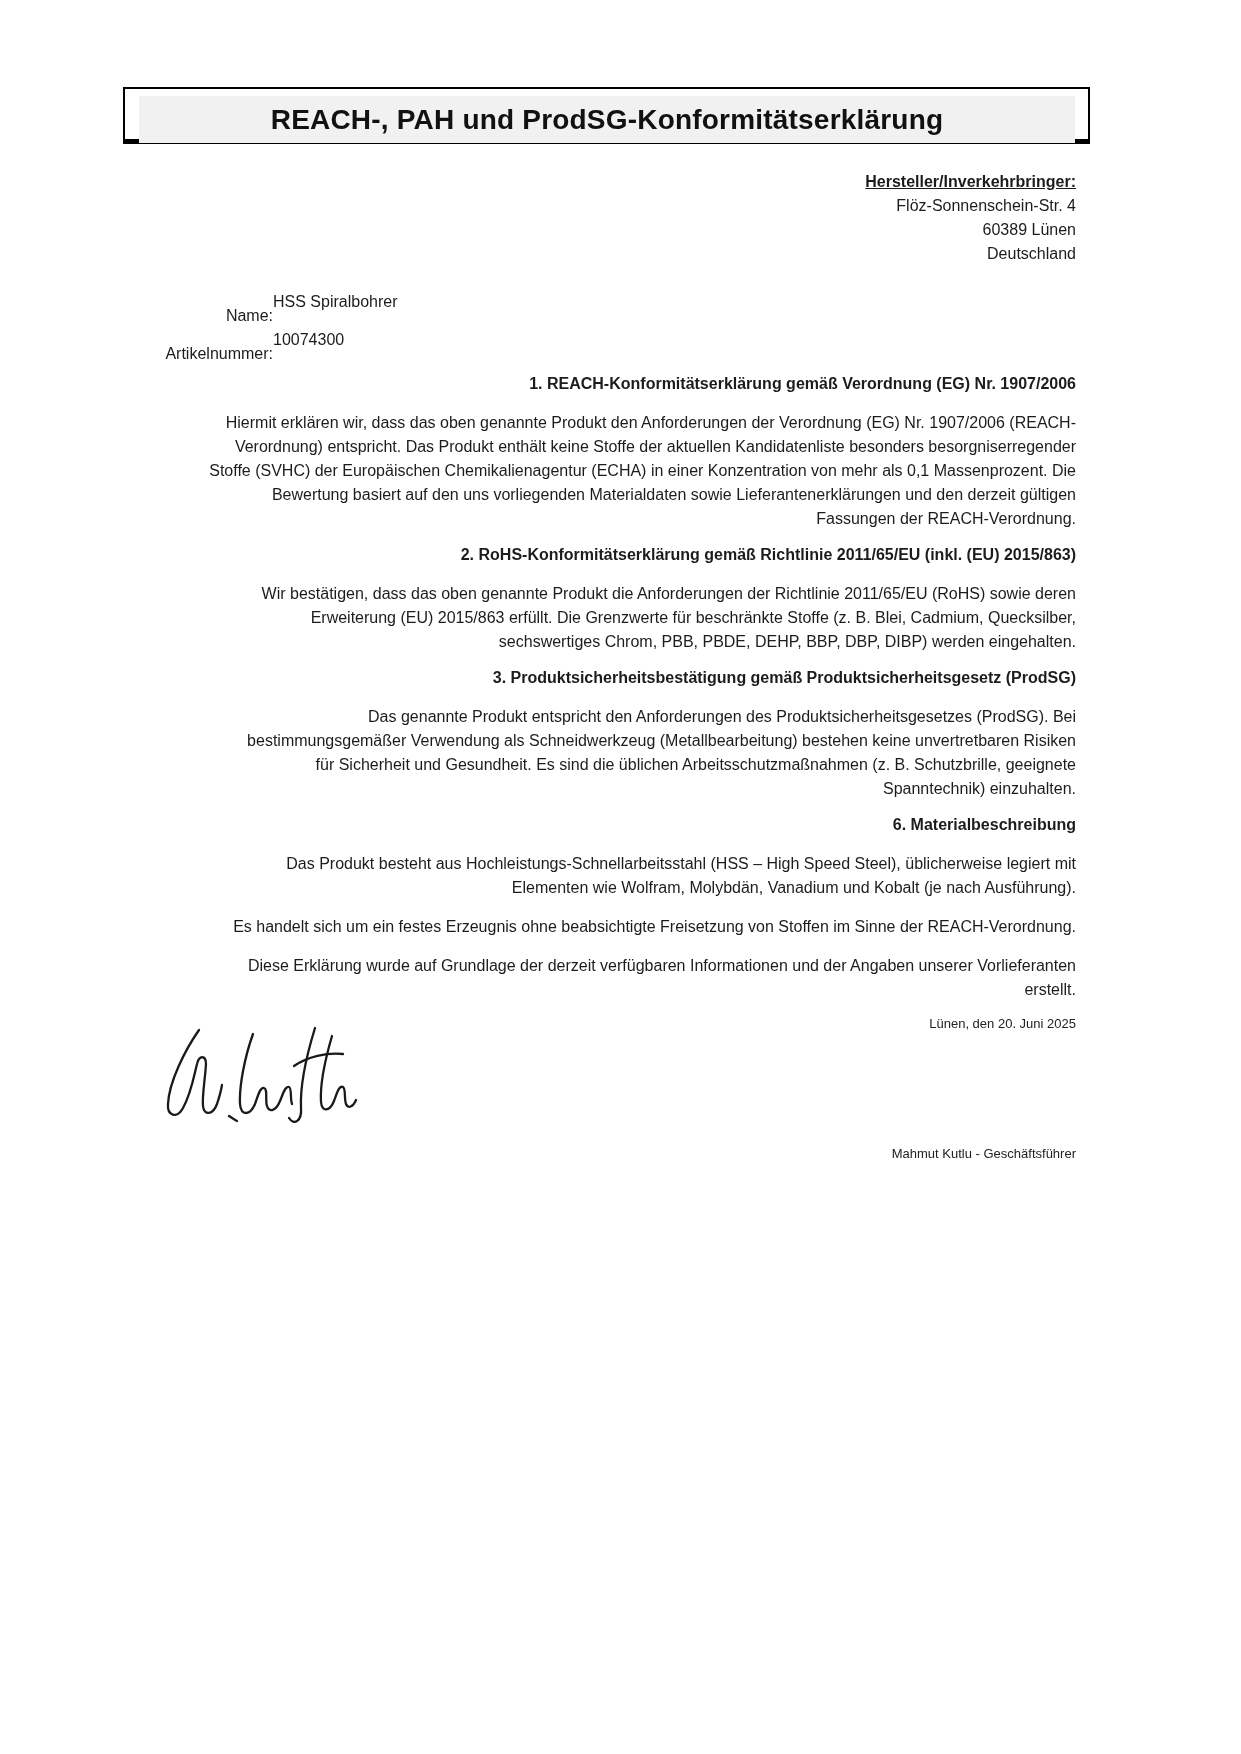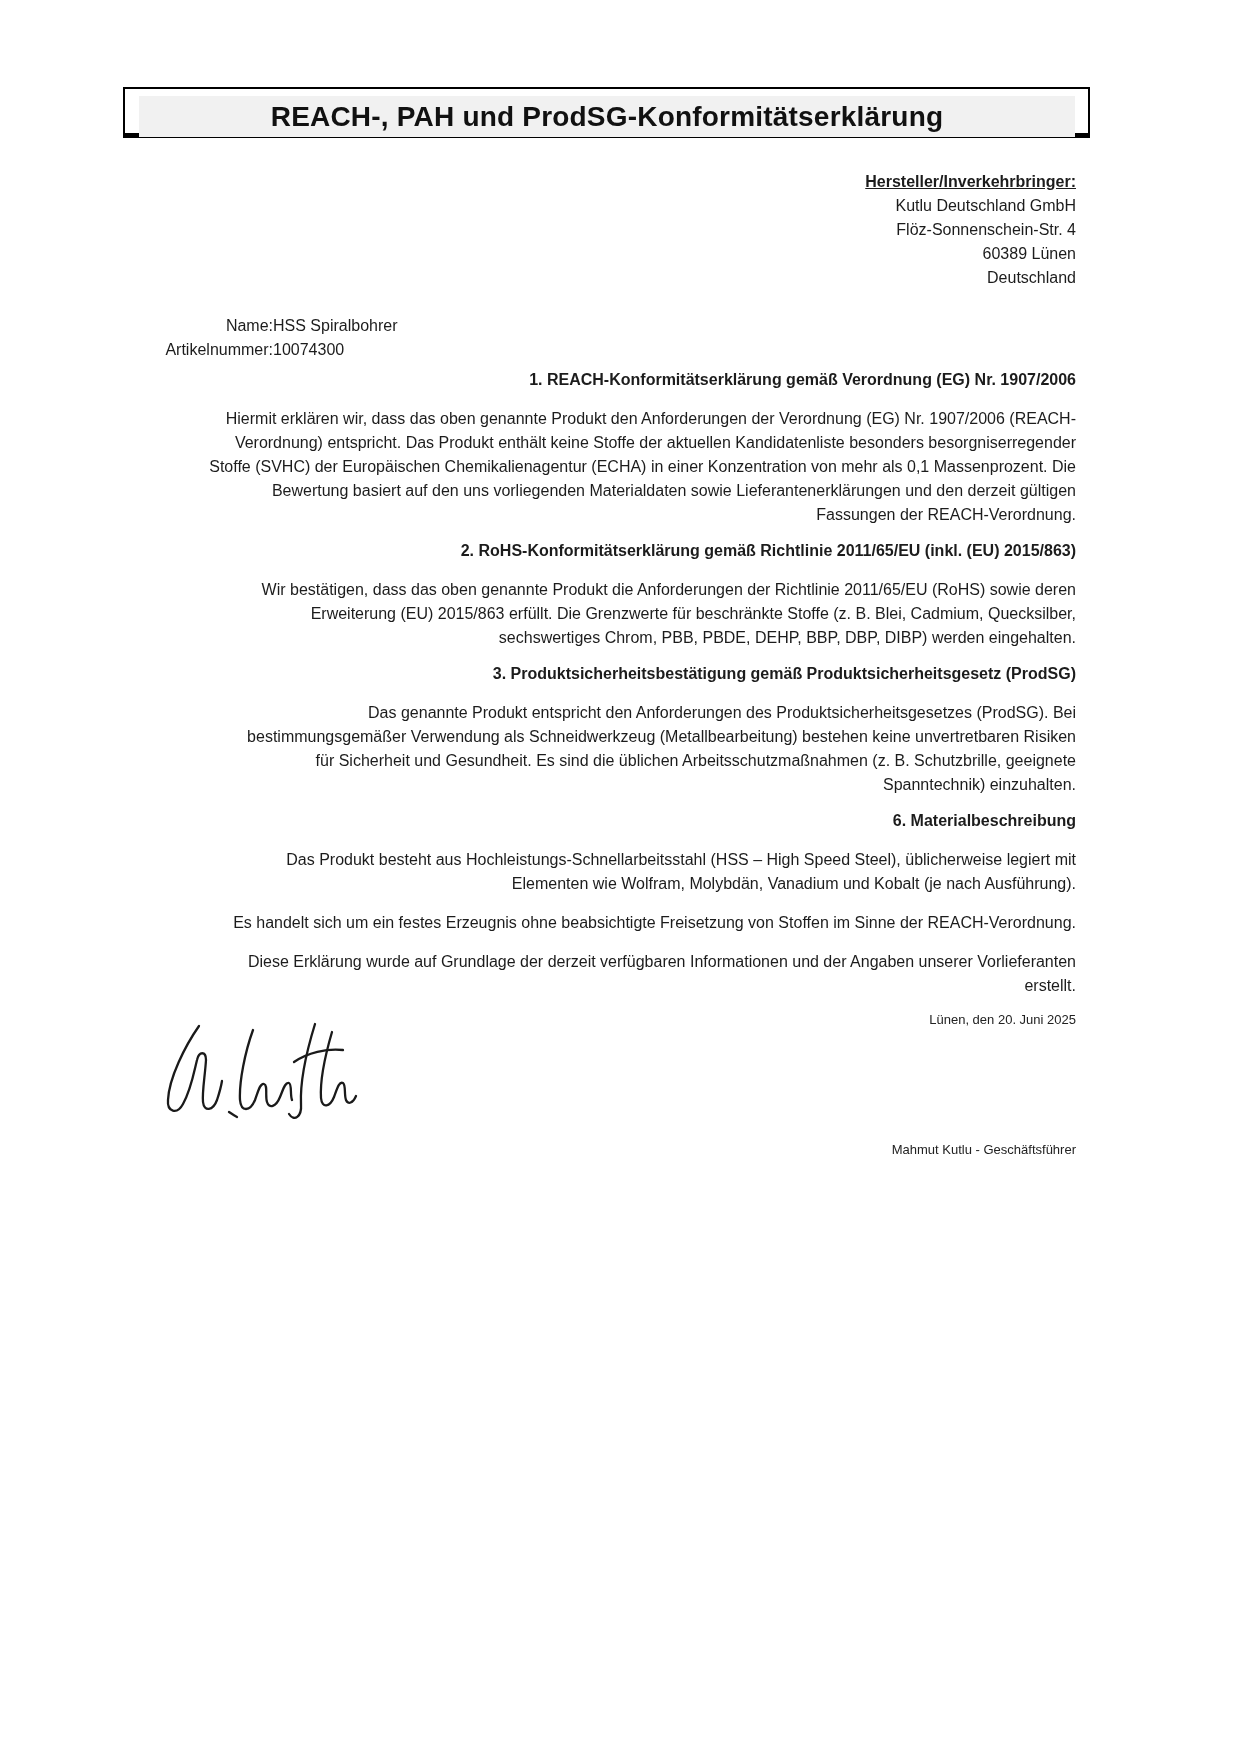--- a/index.html
+++ b/index.html
@@ -17,7 +17,7 @@
   .title-box {
     position:absolute;
     left:123px; top:87px;
-    width:967px; height:51px;
+    width:967px; height:57px;
     background:#ffffff;
     border:2px solid #000;
     border-bottom:5px solid #000;

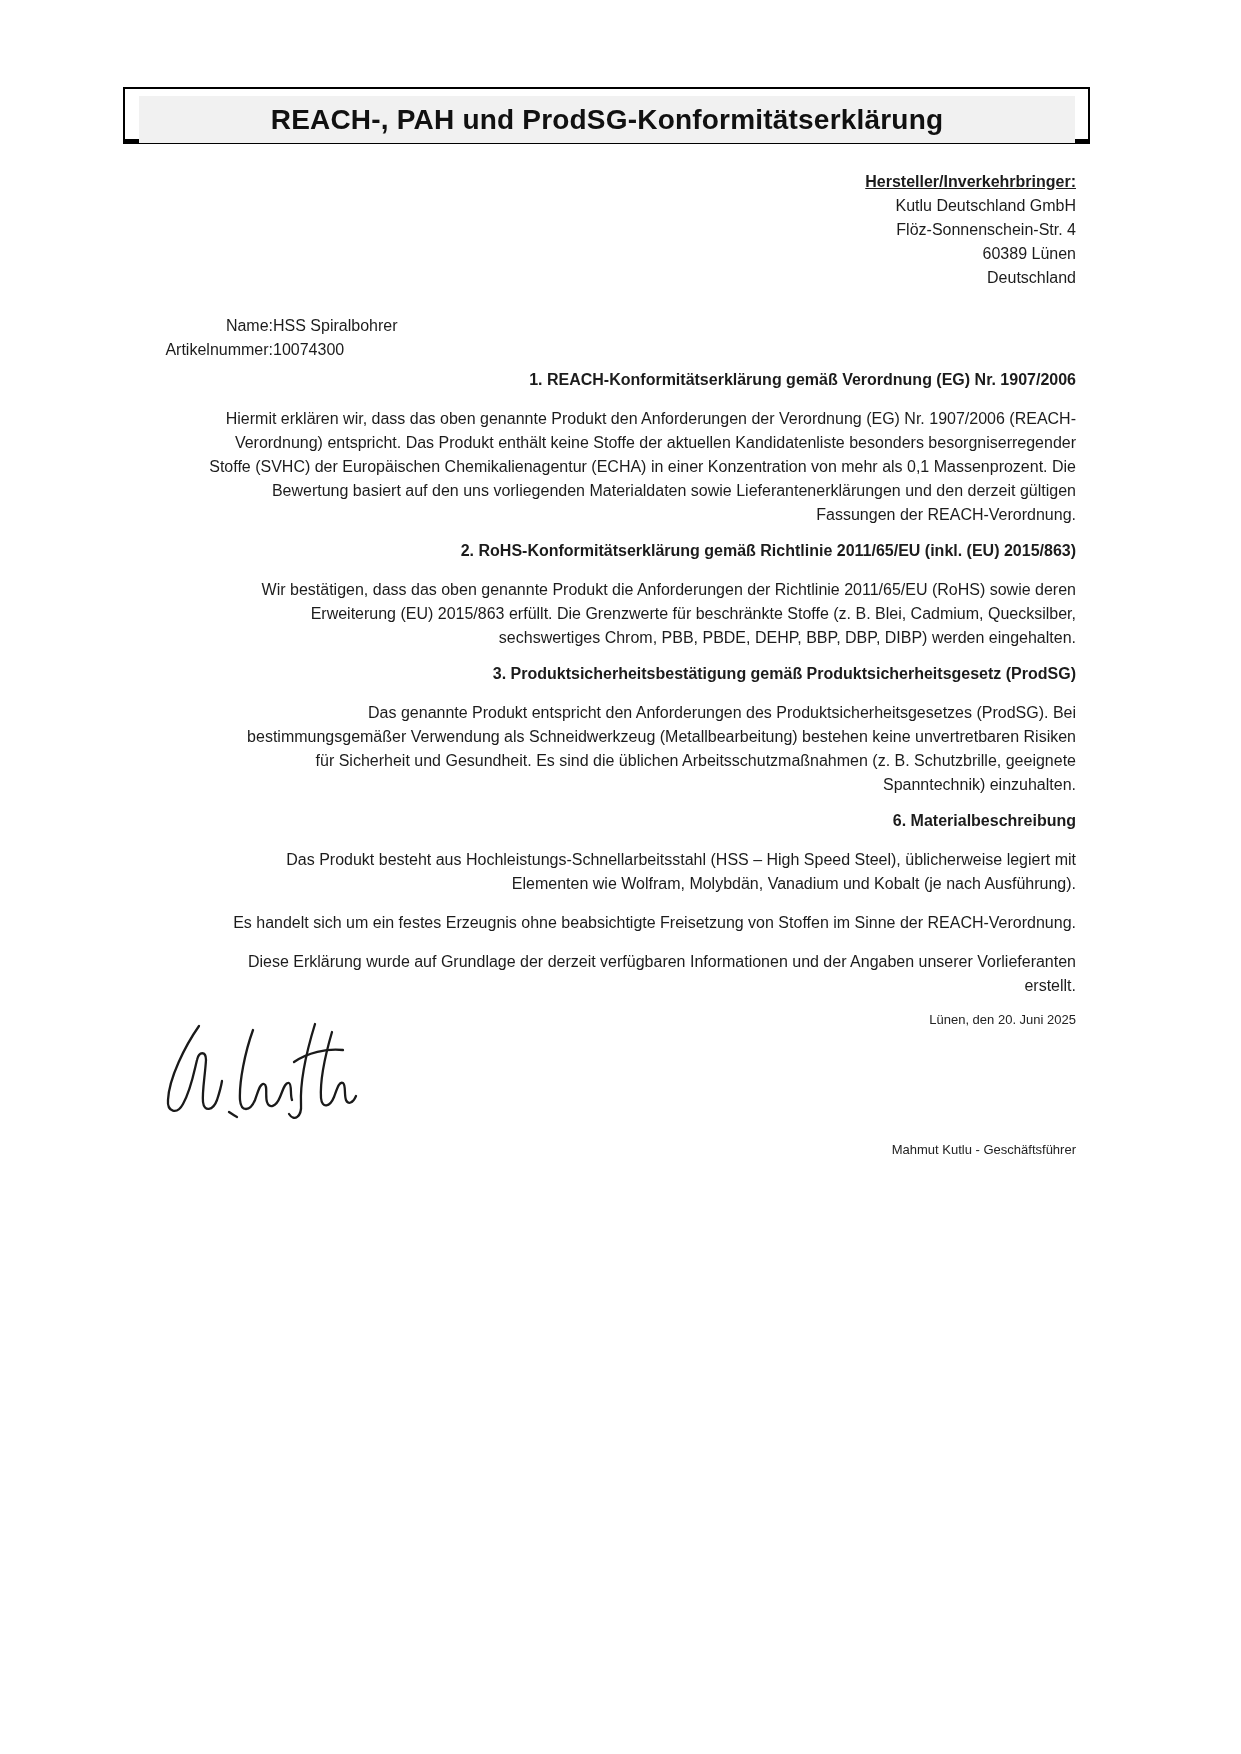--- a/index.html
+++ b/index.html
@@ -86,7 +86,6 @@
 
     <div class="address-block">
       <div class="mfr-label">Hersteller/Inverkehrbringer:</div>
-      <div class="addr-line">Kutlu Deutschland GmbH</div>
       <div class="addr-line">Flöz-Sonnenschein-Str. 4</div>
       <div class="addr-line">60389 Lünen</div>
       <div class="addr-line">Deutschland</div>

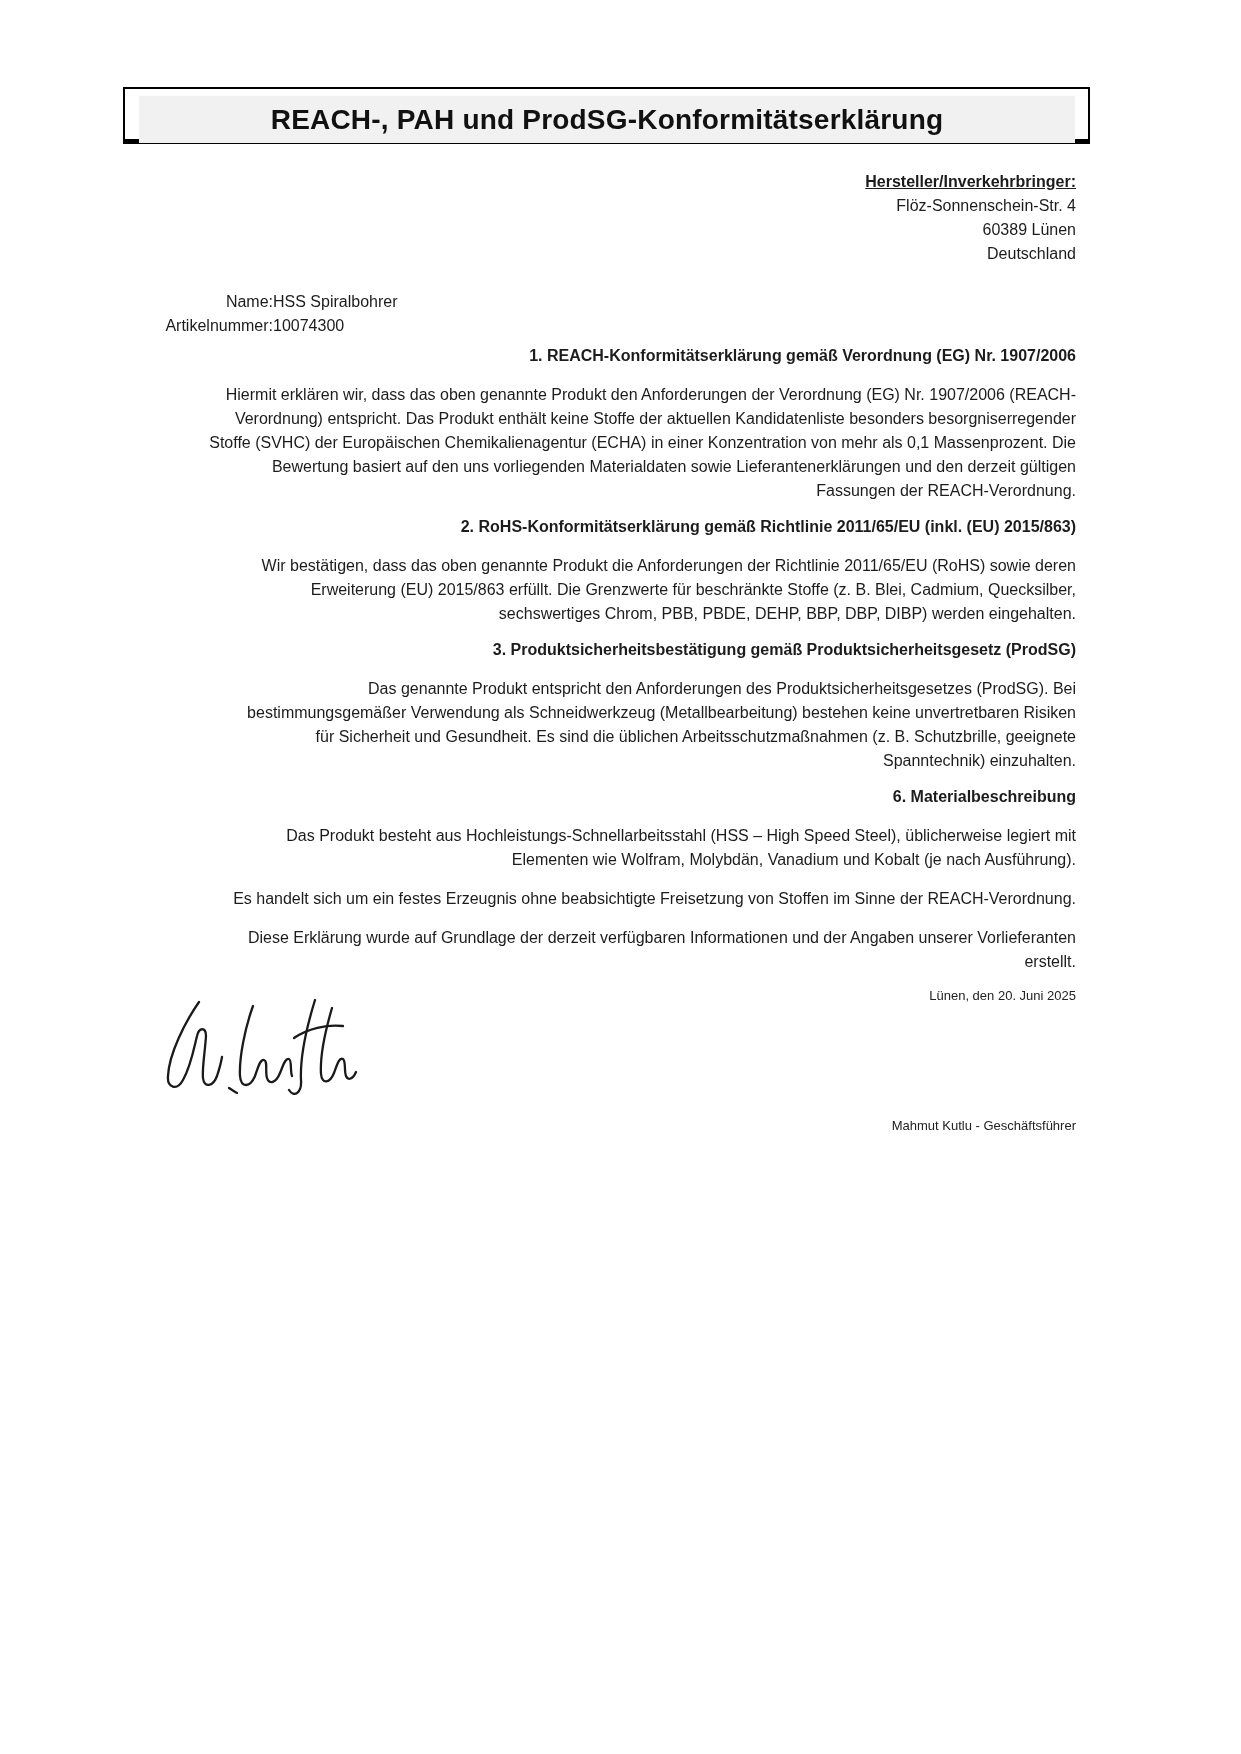--- a/index.html
+++ b/index.html
@@ -45,7 +45,7 @@
   .address-block { margin-bottom:24px; }
   .product-block { }
   .kv-row { display:flex; }
-  .kv-label { width:142px; flex:0 0 142px; }
+  .kv-label { width:142px; flex:0 0 142px;margin-top:14px; }
   .kv-value { }
   h3.sec-heading {
     font-size:16px; font-weight:700;

